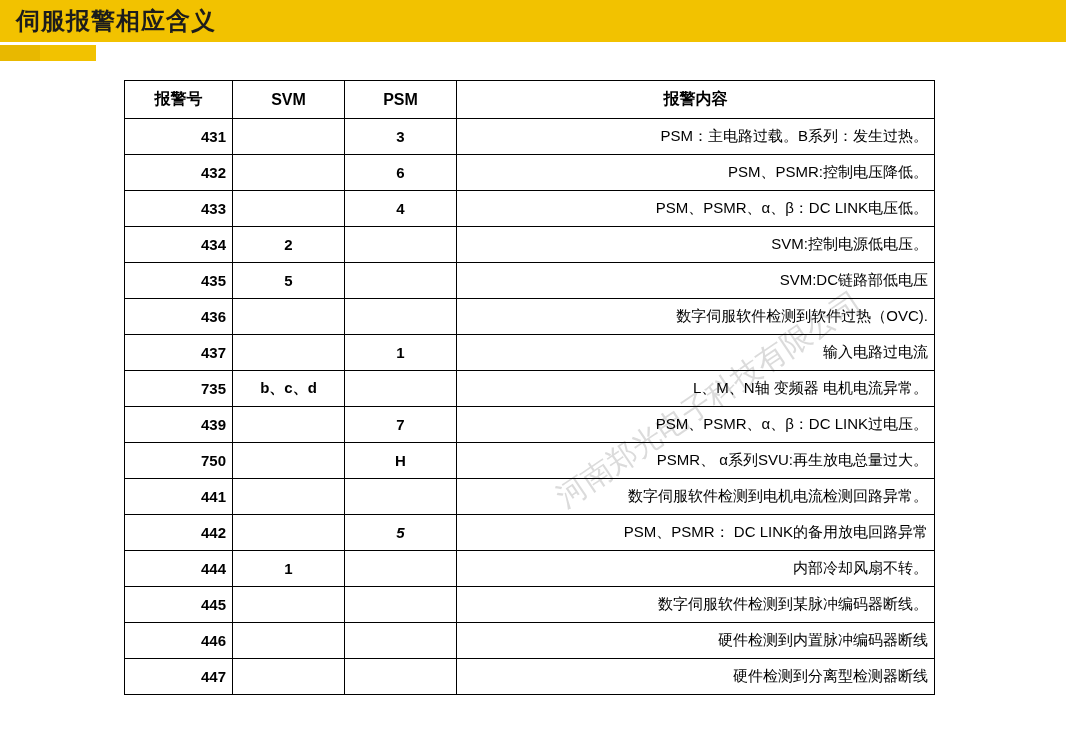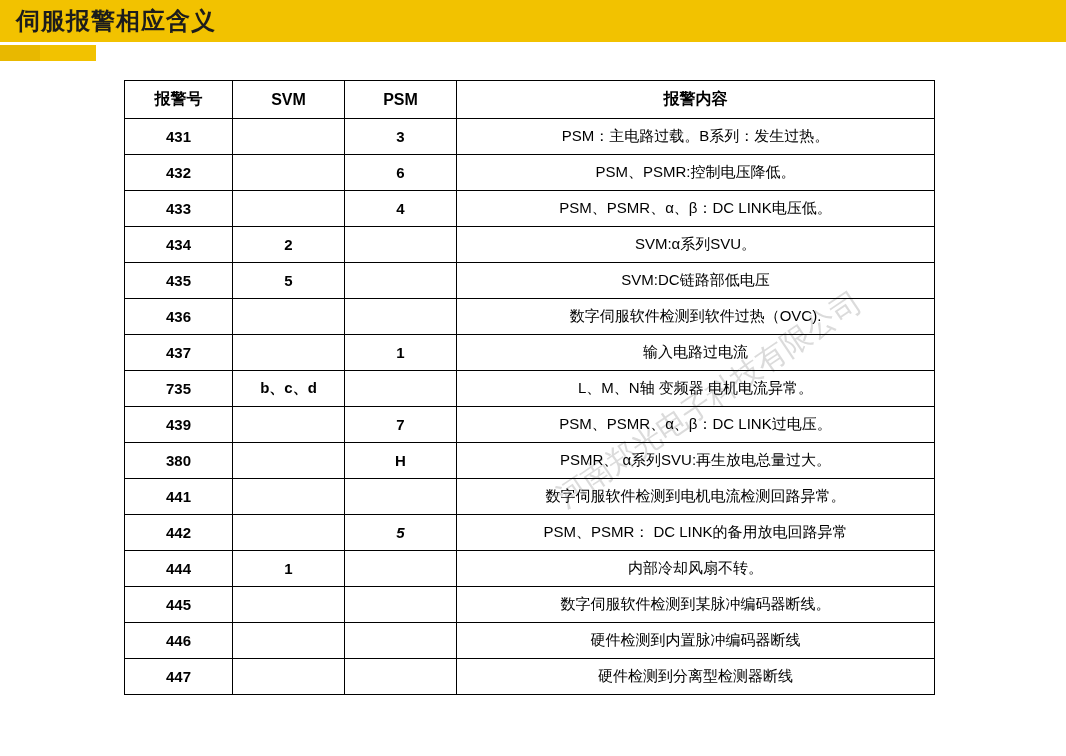--- a/index.html
+++ b/index.html
@@ -117,7 +117,7 @@
     font-size: 16px;
   }
   td.num {
-    text-align: center;
+    text-align: right;
     font-weight: 700;
     font-size: 15px;
   }

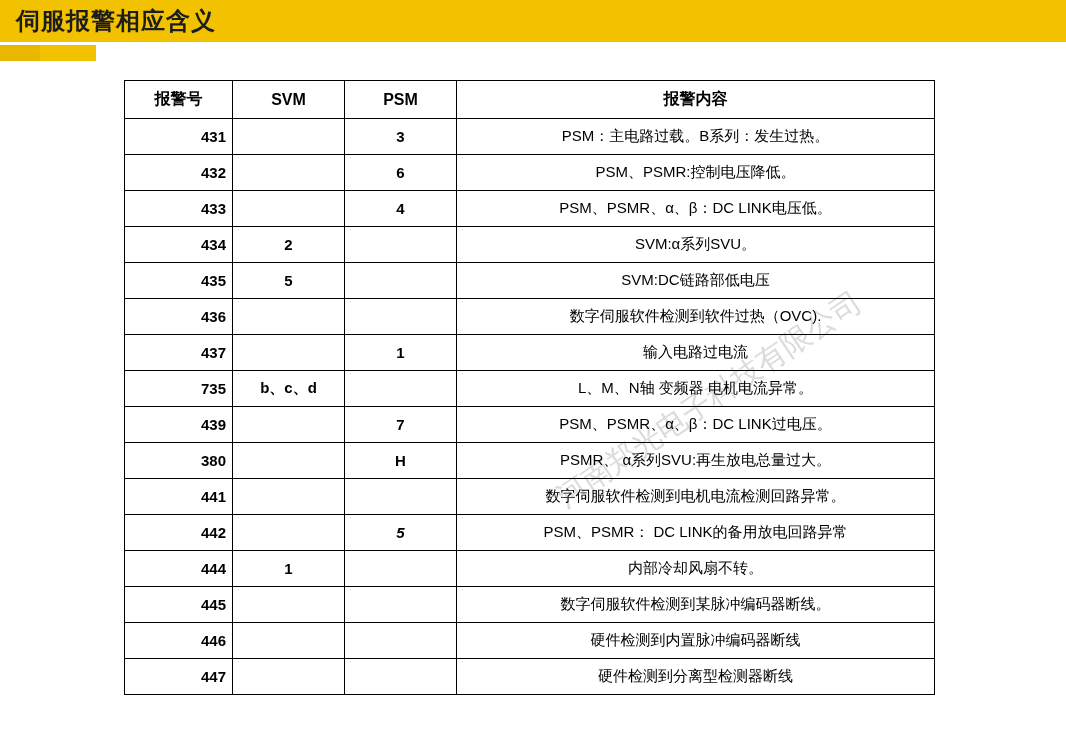--- a/index.html
+++ b/index.html
@@ -127,7 +127,7 @@
     font-size: 15px;
   }
   td.content {
-    text-align: center;
+    text-align: right;
     padding-left: 10px;
     font-size: 15px;
     white-space: nowrap;

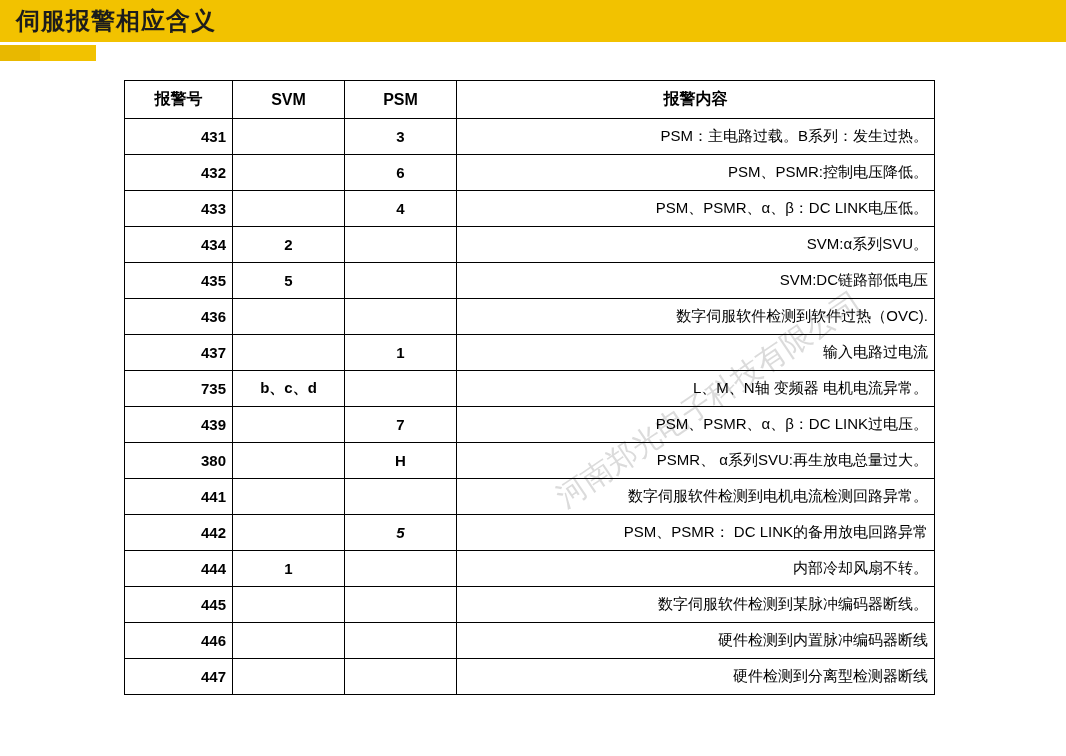--- a/index.html
+++ b/index.html
@@ -186,7 +186,7 @@
           <td class="num">434</td>
           <td class="svm">2</td>
           <td class="psm"></td>
-          <td class="content">SVM:α系列SVU。</td>
+          <td class="content">SVM:控制电源低电压。</td>
         </tr>
         <tr>
           <td class="num">435</td>

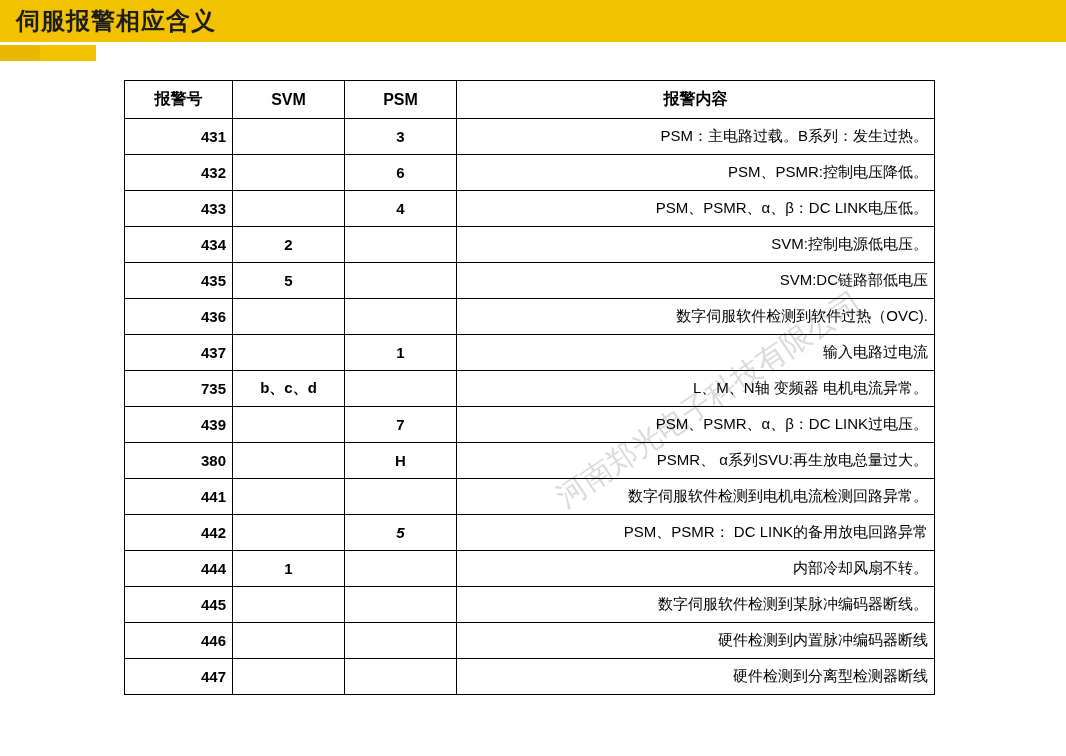--- a/index.html
+++ b/index.html
@@ -219,7 +219,7 @@
           <td class="content">PSM、PSMR、α、β：DC LINK过电压。</td>
         </tr>
         <tr>
-          <td class="num">380</td>
+          <td class="num">750</td>
           <td class="svm"></td>
           <td class="psm">H</td>
           <td class="content">PSMR、 α系列SVU:再生放电总量过大。</td>

